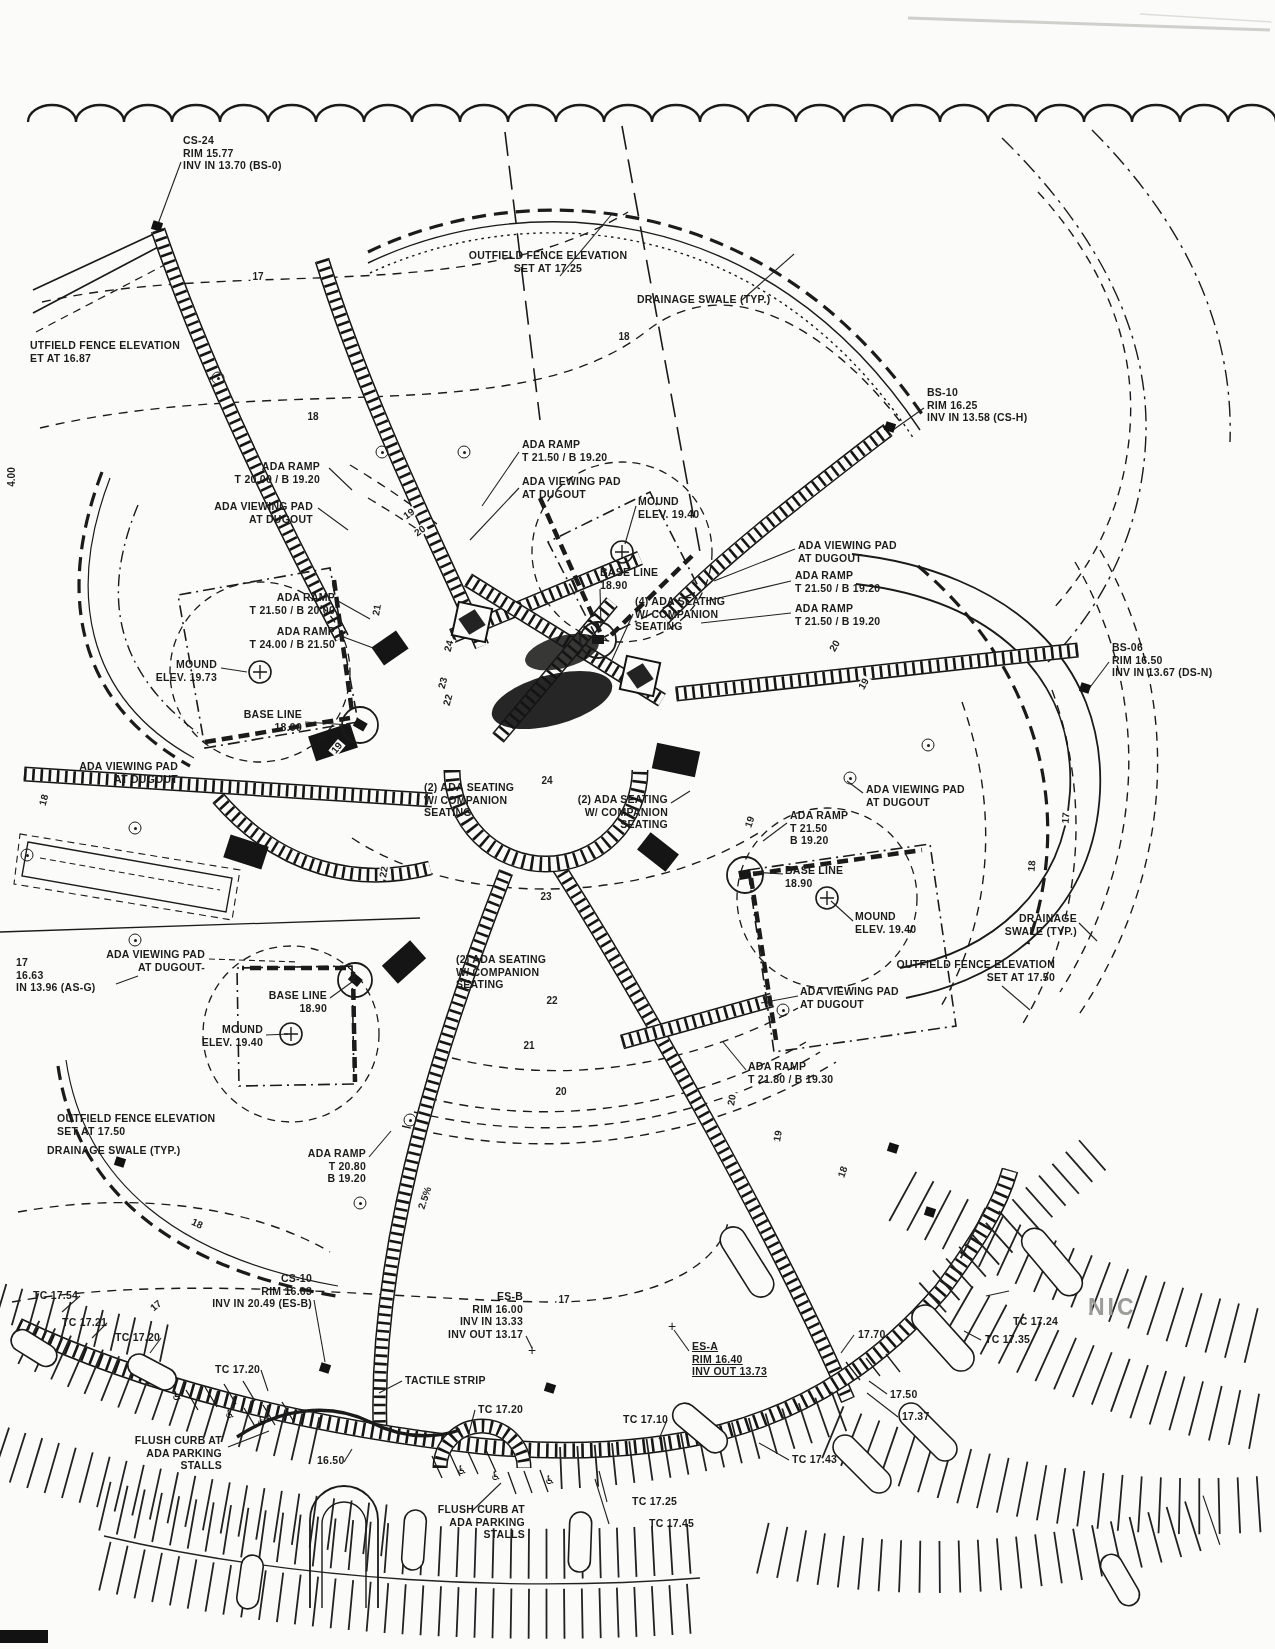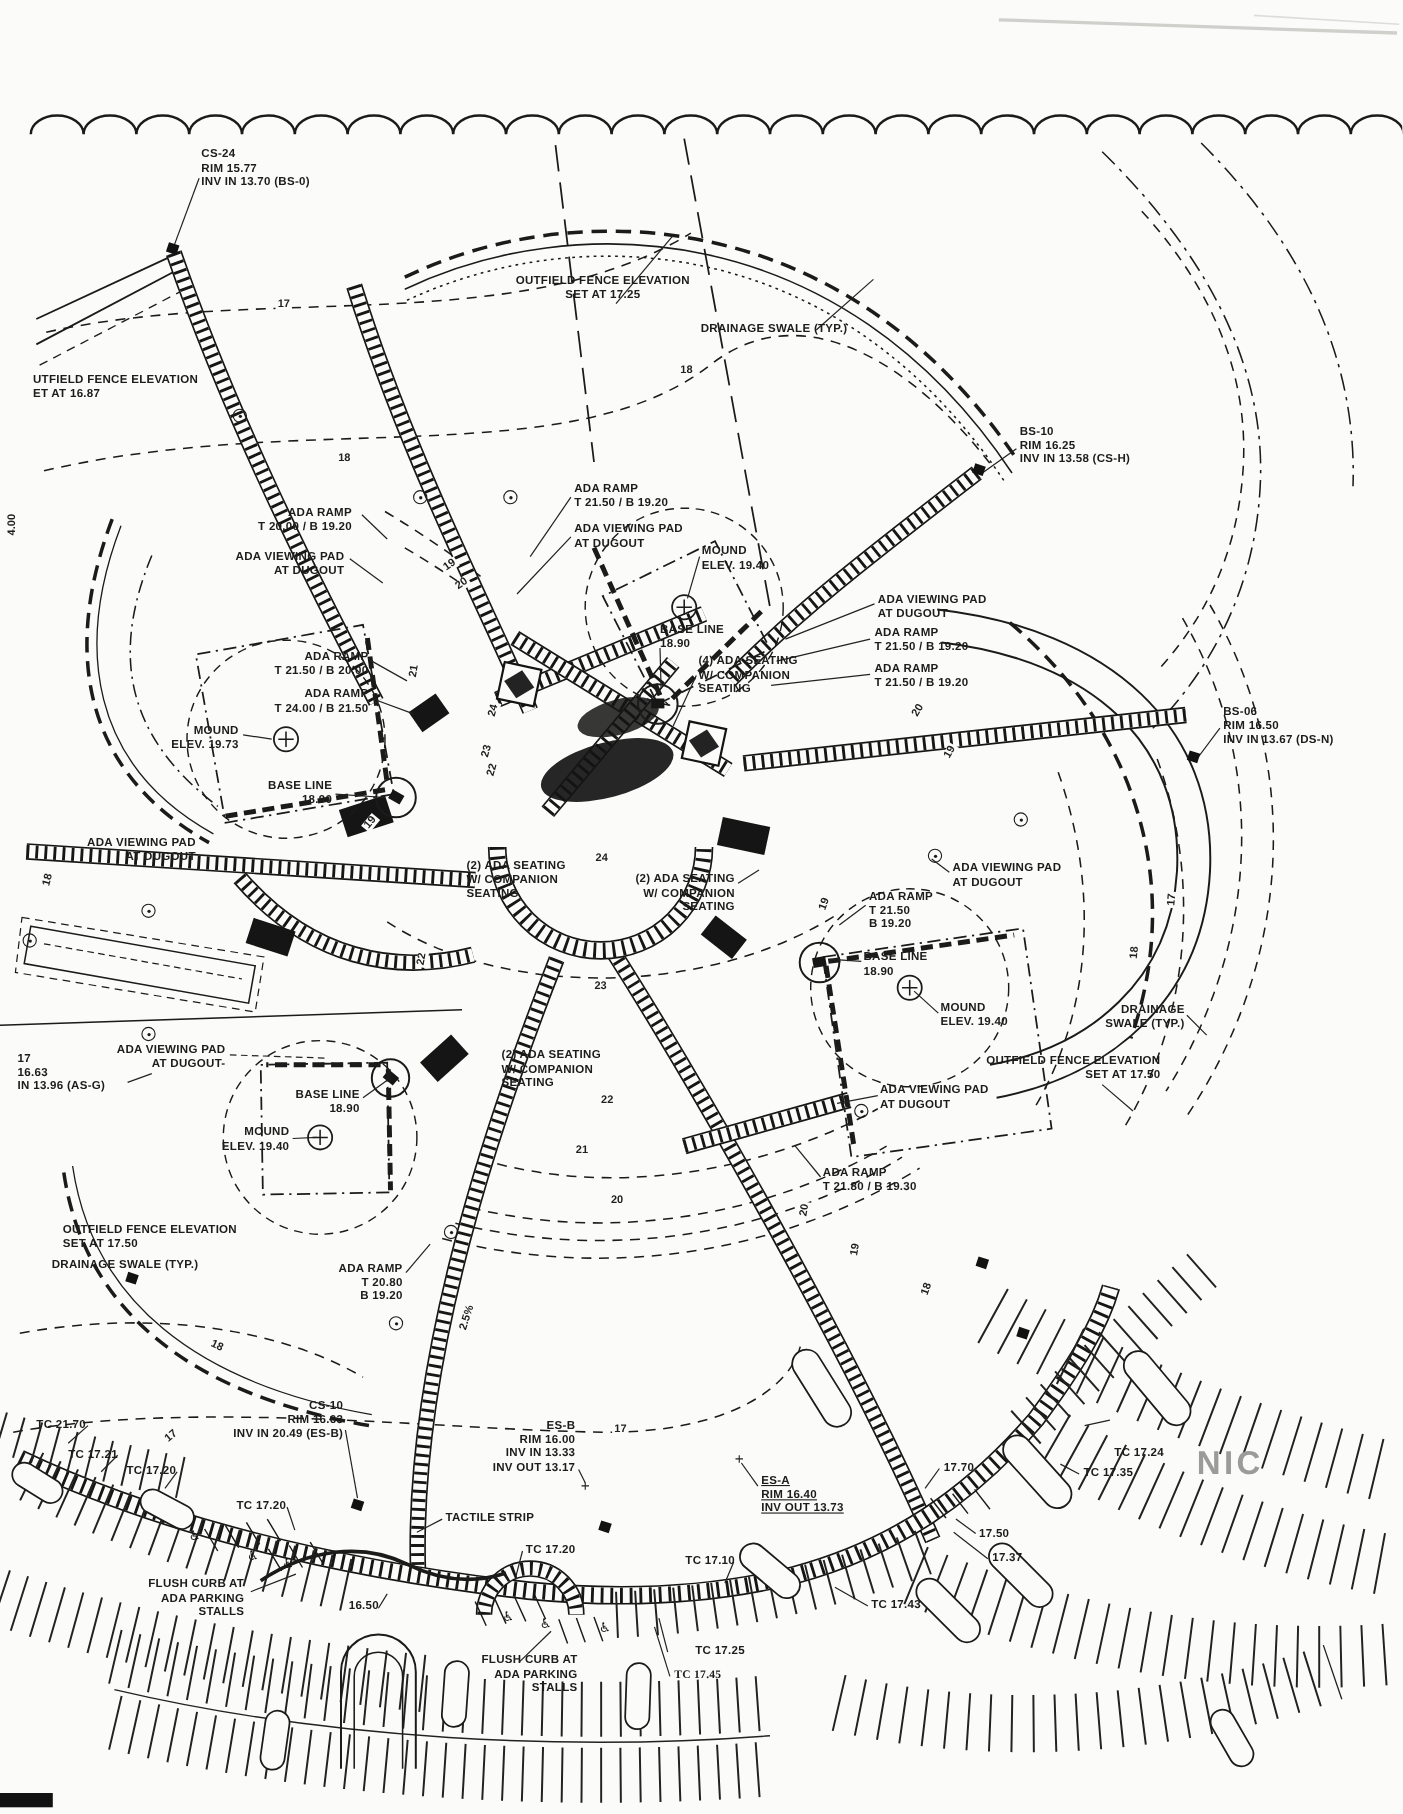--- a/index.html
+++ b/index.html
@@ -491,7 +491,7 @@
         <div class="cl">INV IN 20.49 (ES-B)</div>
       </div>
       <div class="callout left" style="left: 33px; top: 1289px;">
-        <div class="cl">TC 21.70</div>
+        <div class="cl">TC 17.54</div>
       </div>
       <div class="callout right" style="left: 523px; top: 1290px;">
         <div class="cl">ES-B</div>

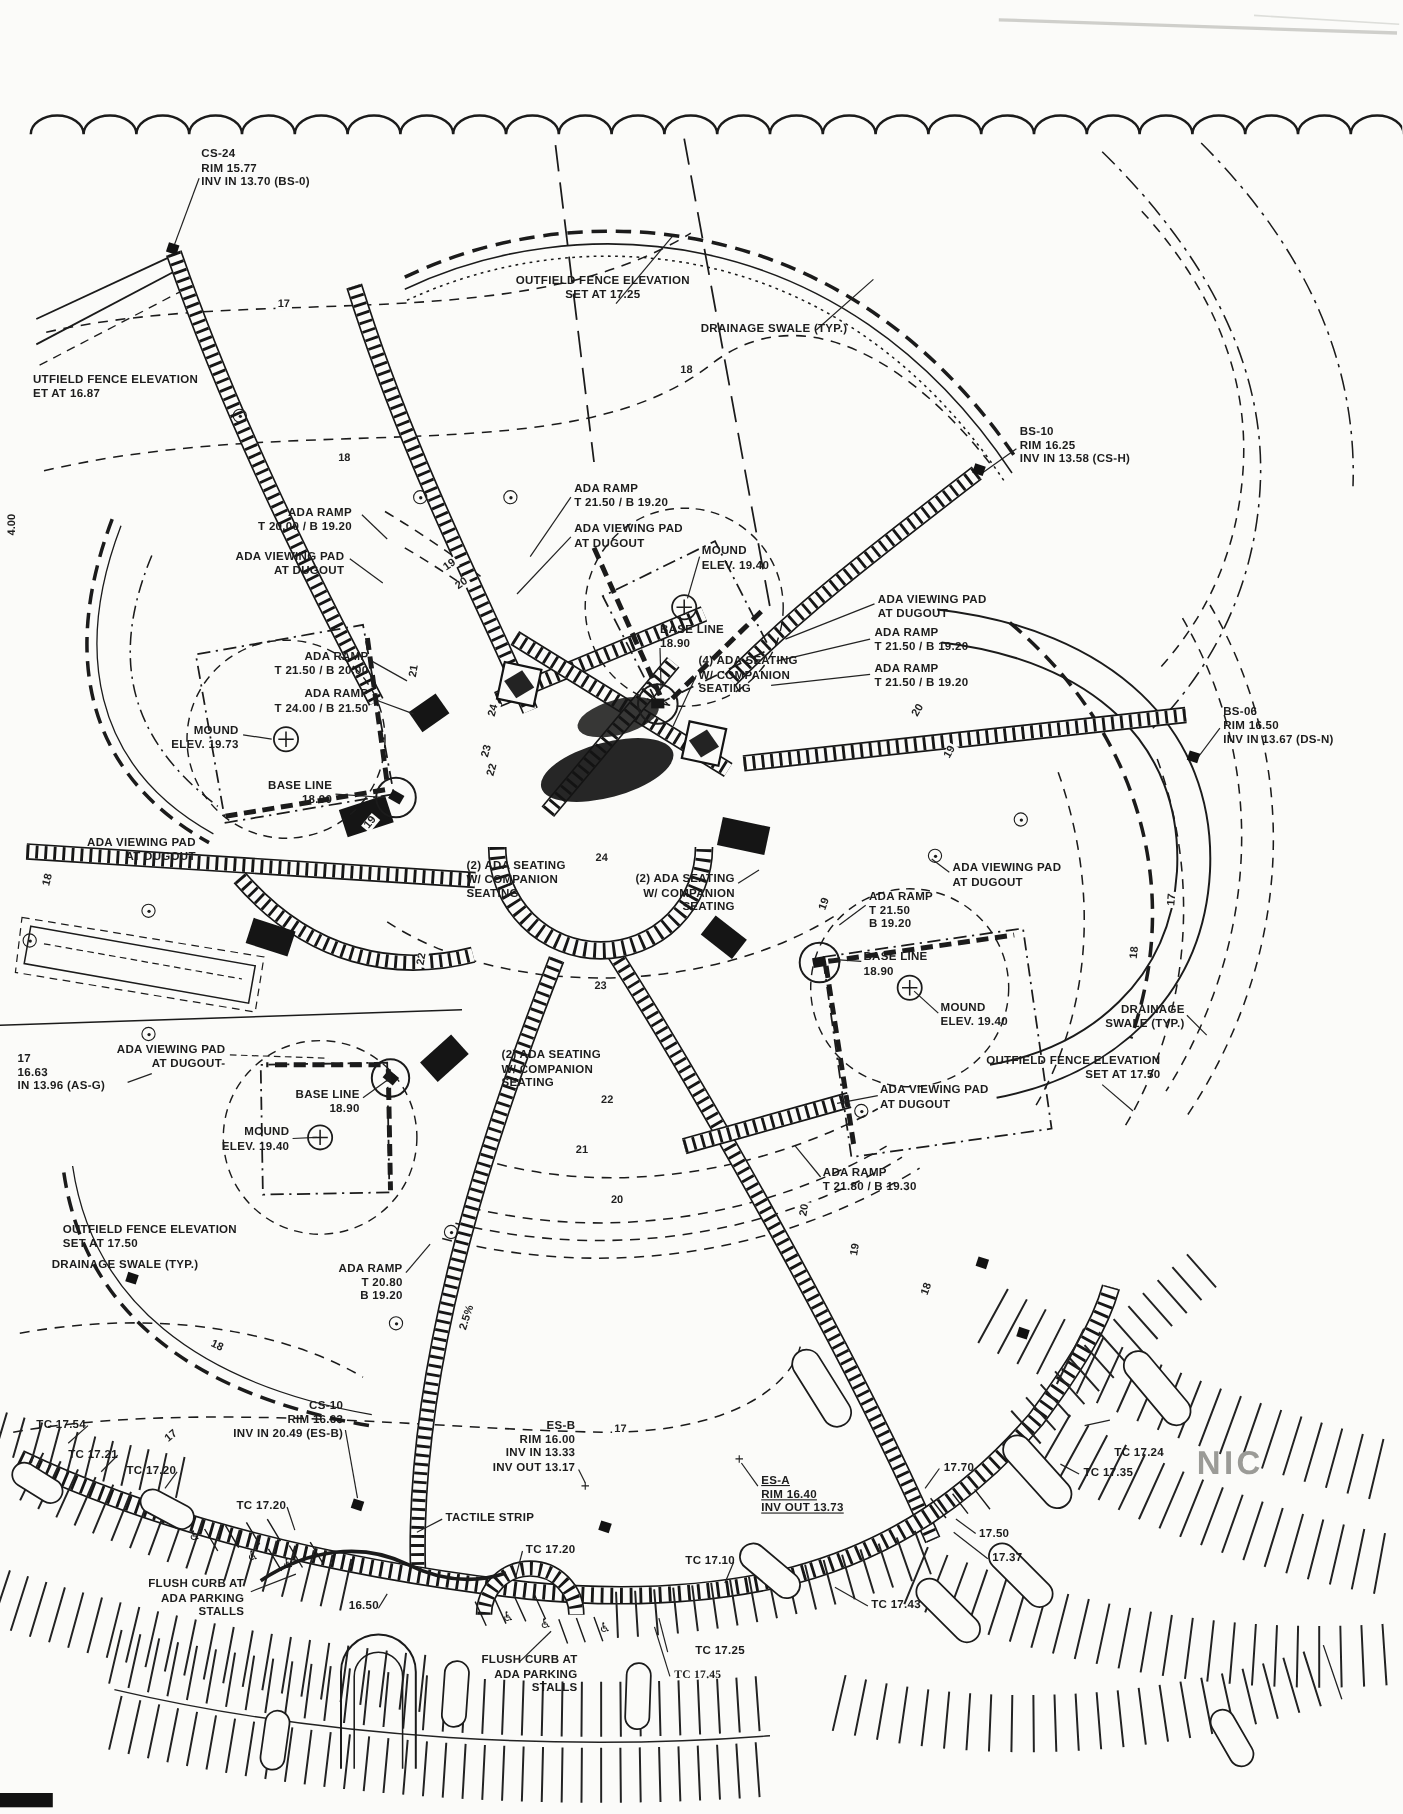--- a/index.html
+++ b/index.html
@@ -559,7 +559,7 @@
       <div class="callout left" style="left: 613px; top: 1517px; font-family: Liberation Serif, serif;">
         <div class="cl">TC 17.45</div>
       </div>
-      <div class="callout left" style="left: 1088px; top: 1294px; font-size: 30px; color: rgb(155, 155, 151); letter-spacing: 3px; margin-top: 19px;">
+      <div class="callout left" style="left: 1088px; top: 1294px; font-size: 23px; color: rgb(155, 155, 151); letter-spacing: 3px;">
         <div class="cl">NIC</div>
       </div>
       <div class="contour" style="left: 258px; top: 277px; transform: translate(-50%, -50%) rotate(0deg);">17</div>

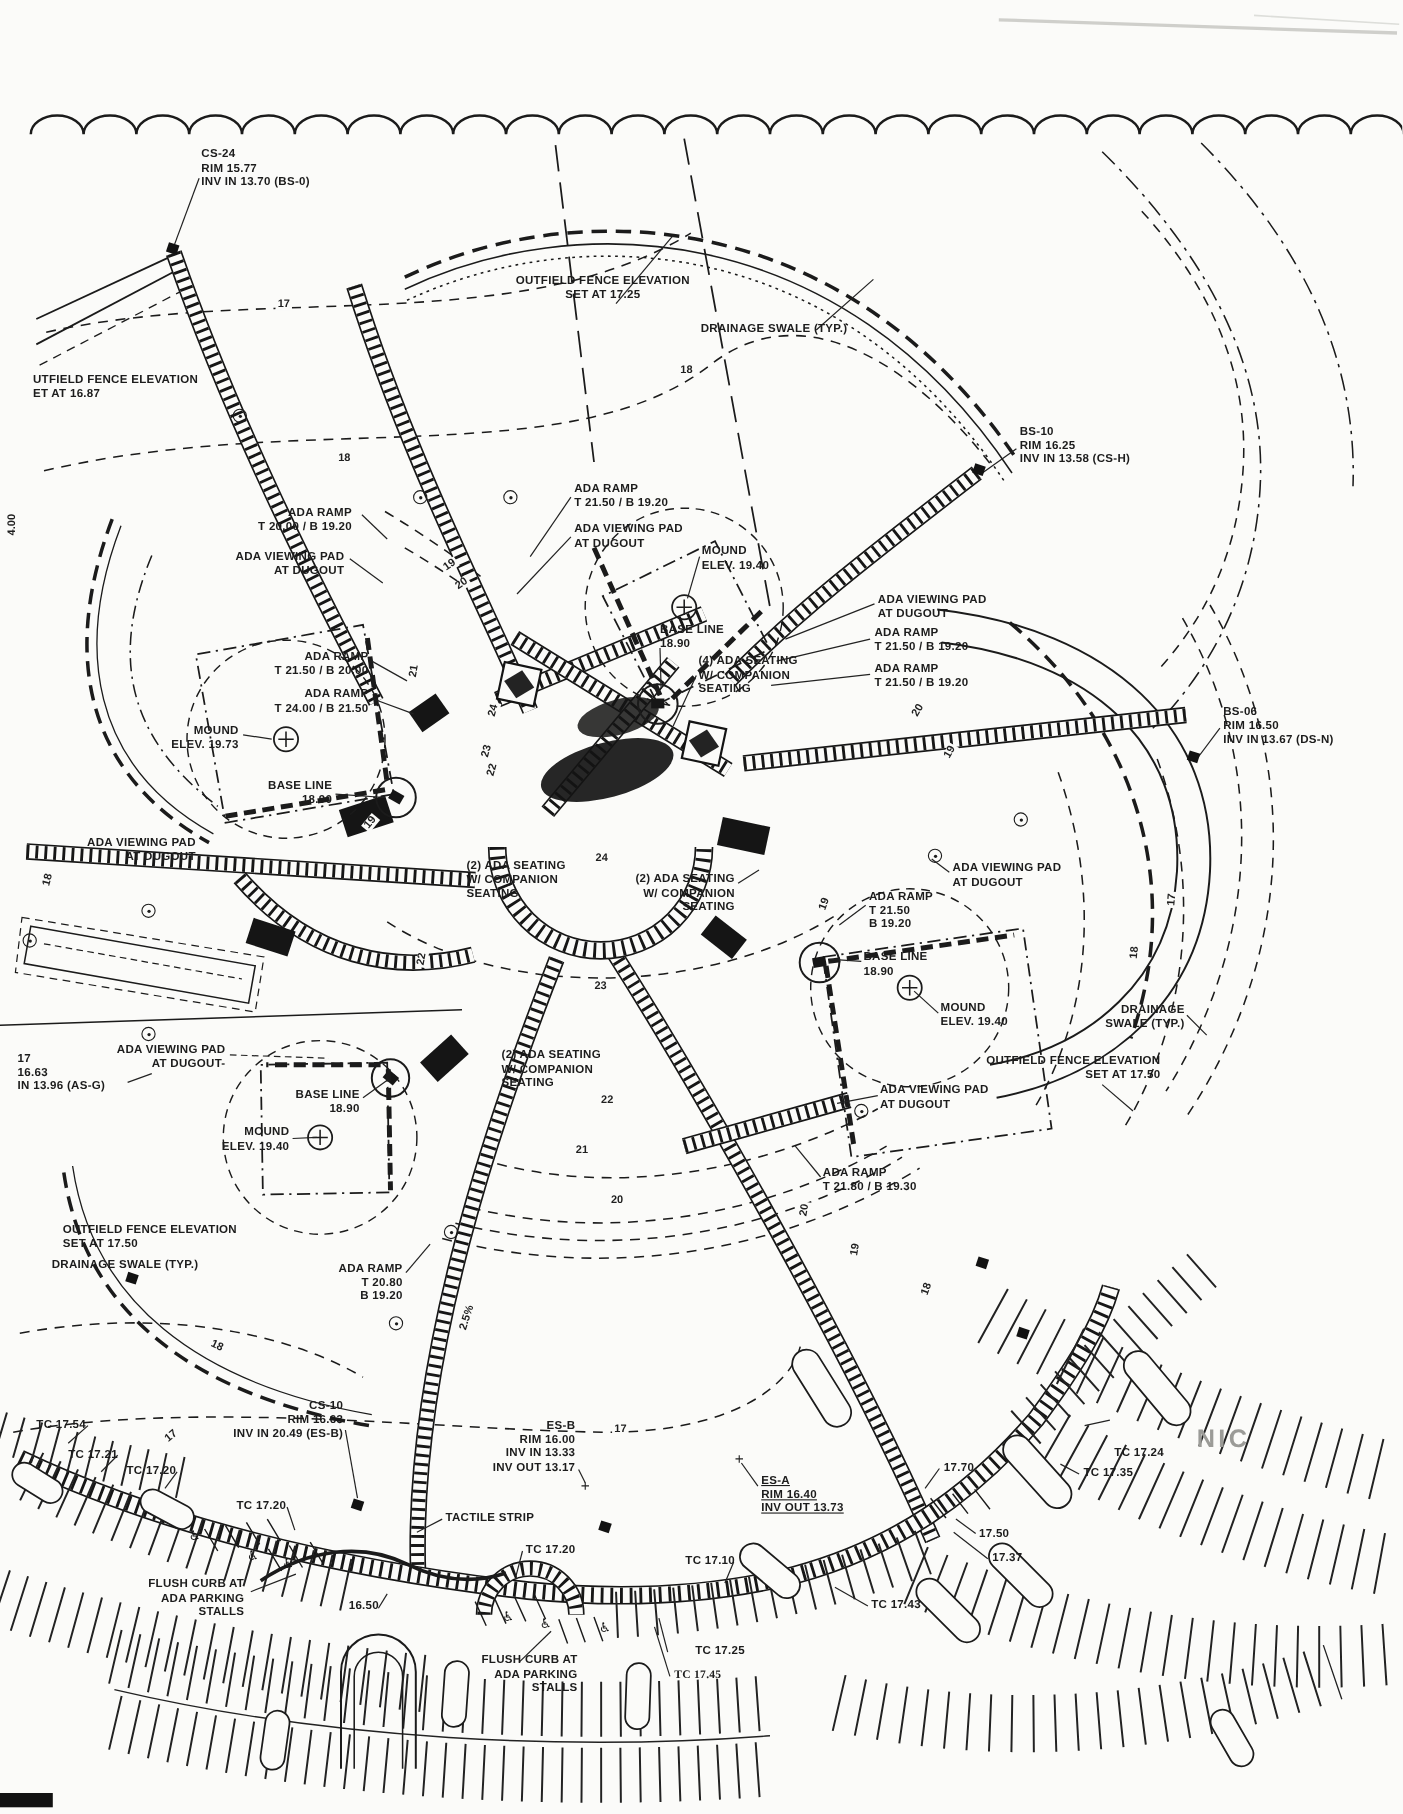--- a/index.html
+++ b/index.html
@@ -556,7 +556,7 @@
         <div class="cl">ADA PARKING</div>
         <div class="cl">STALLS</div>
       </div>
-      <div class="callout left" style="left: 613px; top: 1517px; font-family: Liberation Serif, serif;">
+      <div class="callout left" style="left: 649px; top: 1517px;">
         <div class="cl">TC 17.45</div>
       </div>
       <div class="callout left" style="left: 1088px; top: 1294px; font-size: 23px; color: rgb(155, 155, 151); letter-spacing: 3px;">

